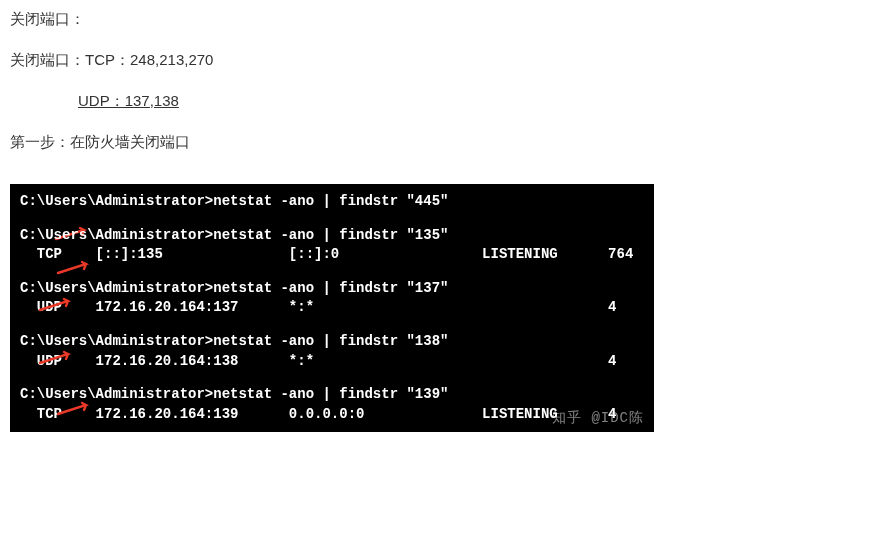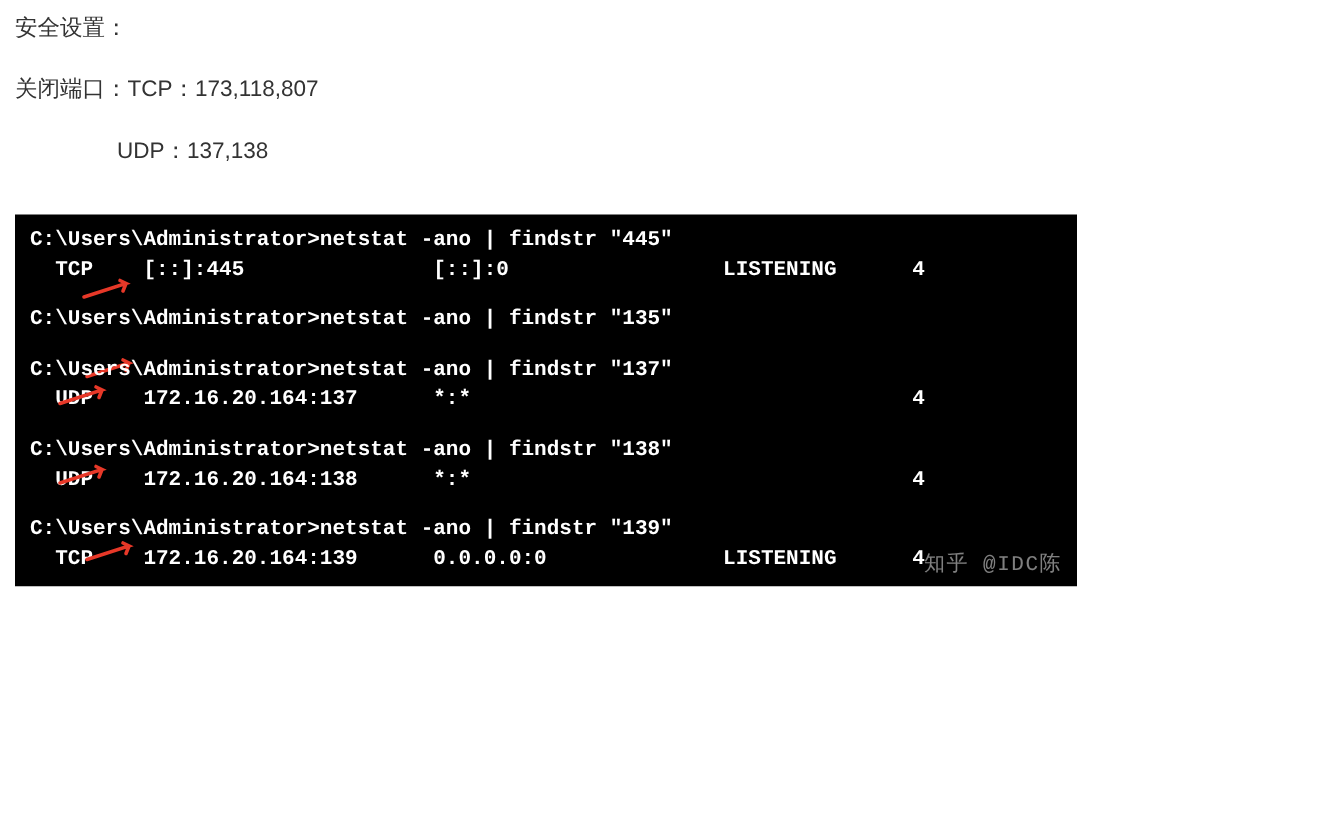--- a/index.html
+++ b/index.html
@@ -59,7 +59,7 @@
 <body>
 
 <div class="doc-text">
-  <p>安全设置：</p>
+  <p>关闭端口：</p>
   <p>关闭端口：TCP：173,118,807</p>
   <p class="indent">UDP：137,138</p>
 </div>

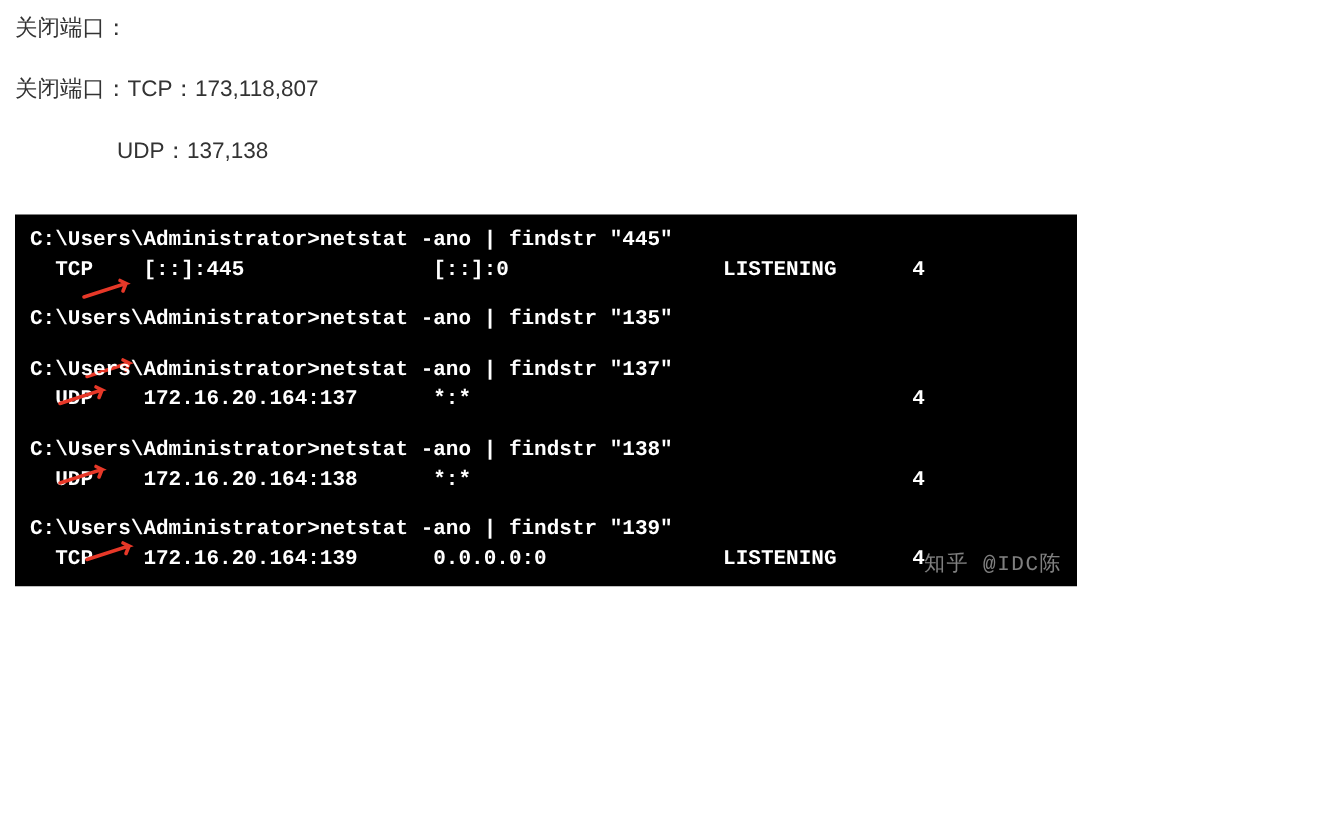--- a/index.html
+++ b/index.html
@@ -60,7 +60,7 @@
 
 <div class="doc-text">
   <p>关闭端口：</p>
-  <p>关闭端口：TCP：173,118,807</p>
+  <p>关闭端口：TCP：248,213,270</p>
   <p class="indent">UDP：137,138</p>
 </div>
 

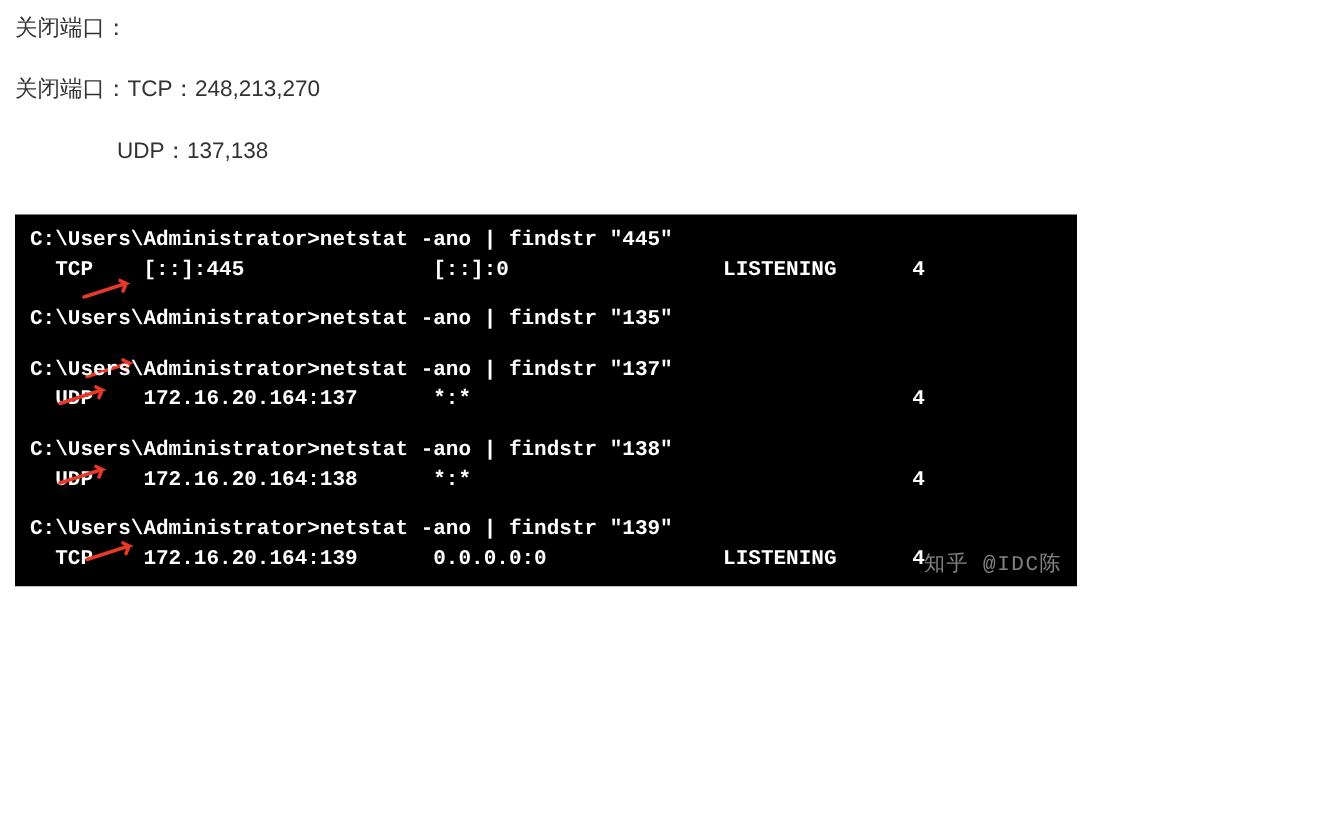--- a/index.html
+++ b/index.html
@@ -20,6 +20,7 @@
     }
     .indent {
       padding-left: 68px;
+      text-decoration: underline;
     }
     .terminal {
       background: #000;

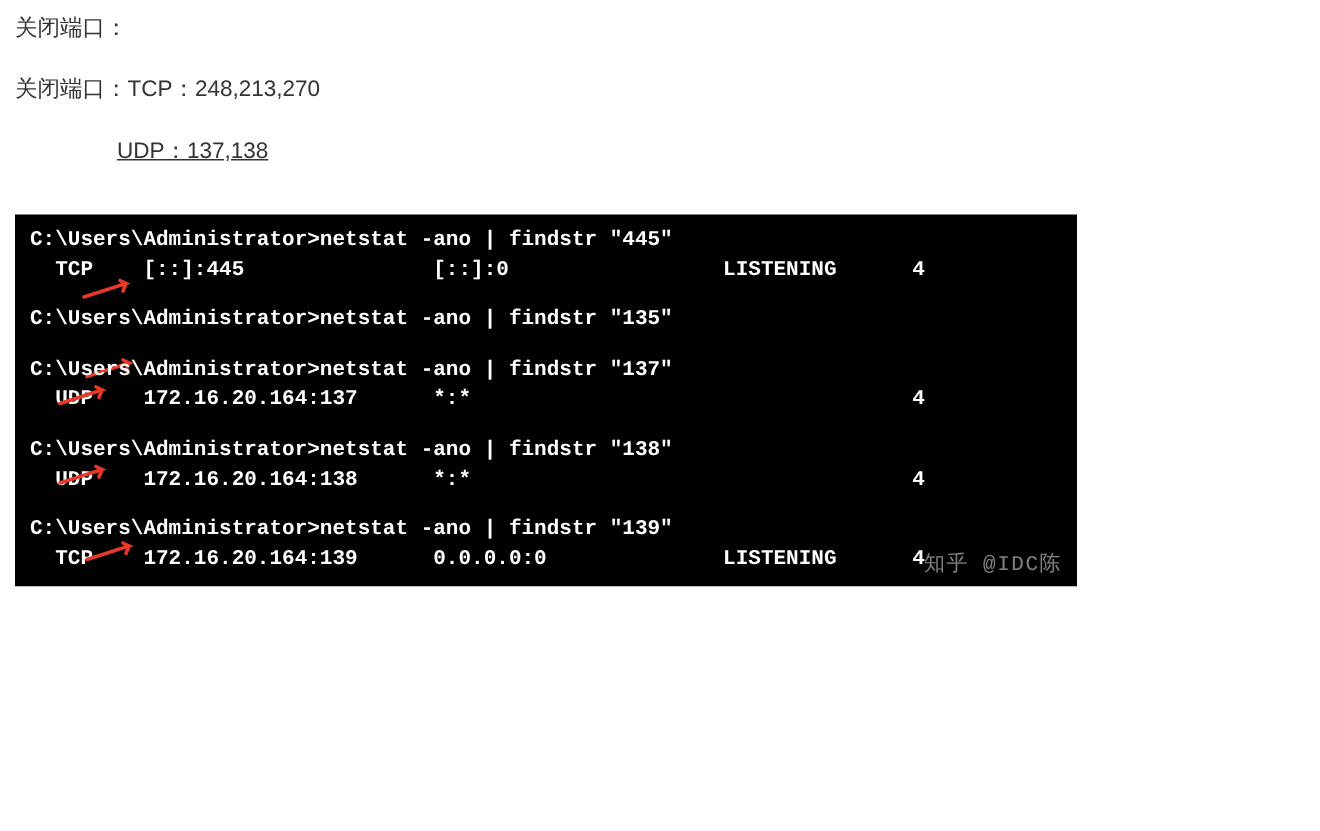--- a/index.html
+++ b/index.html
@@ -63,6 +63,7 @@
   <p>关闭端口：</p>
   <p>关闭端口：TCP：248,213,270</p>
   <p class="indent">UDP：137,138</p>
+  <p>第一步：在防火墙关闭端口</p>
 </div>
 
 <div class="terminal" id="term">

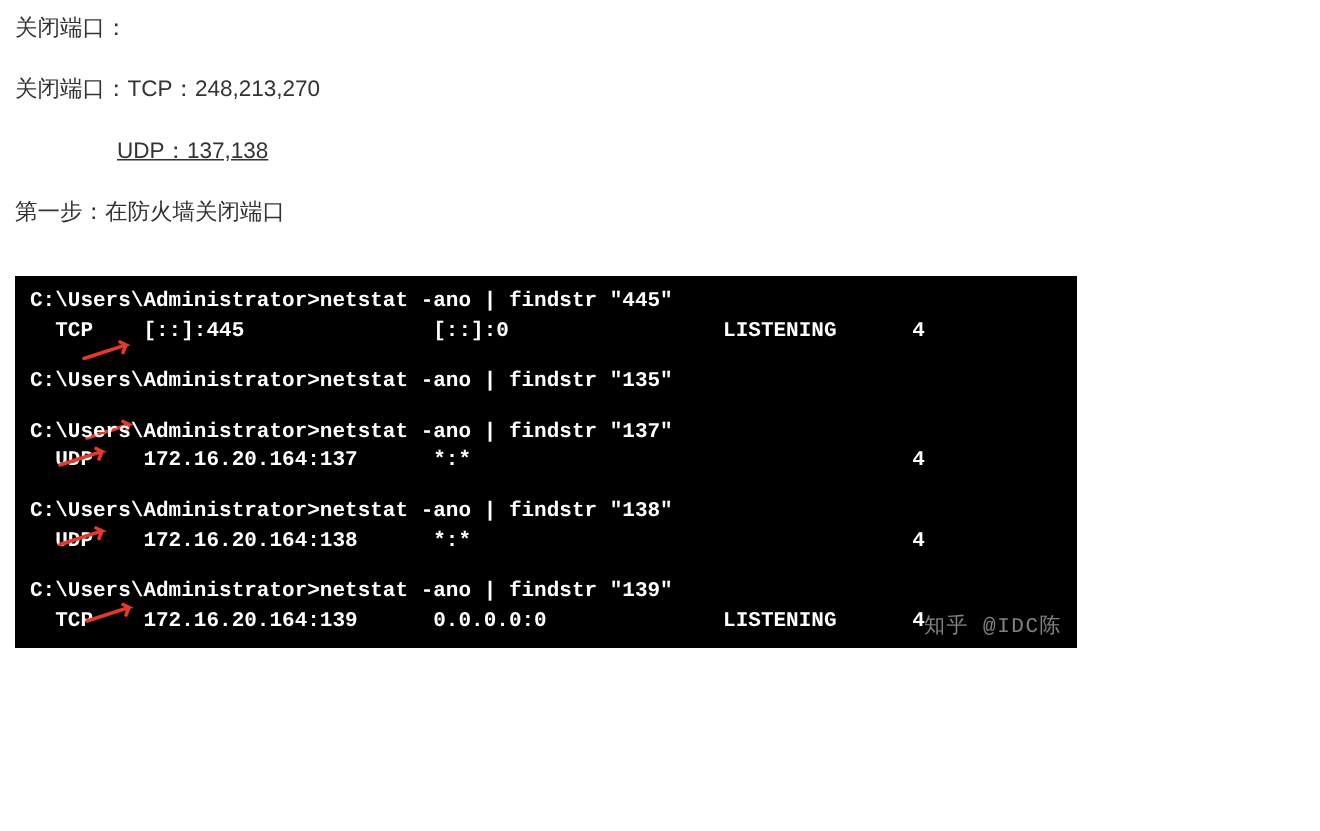--- a/index.html
+++ b/index.html
@@ -30,7 +30,7 @@
       font-weight: bold;
       padding: 8px 10px;
       margin: 10px 10px 0 10px;
-      width: 708px;
+      width: 644px;
       line-height: 1.4;
       position: relative;
     }

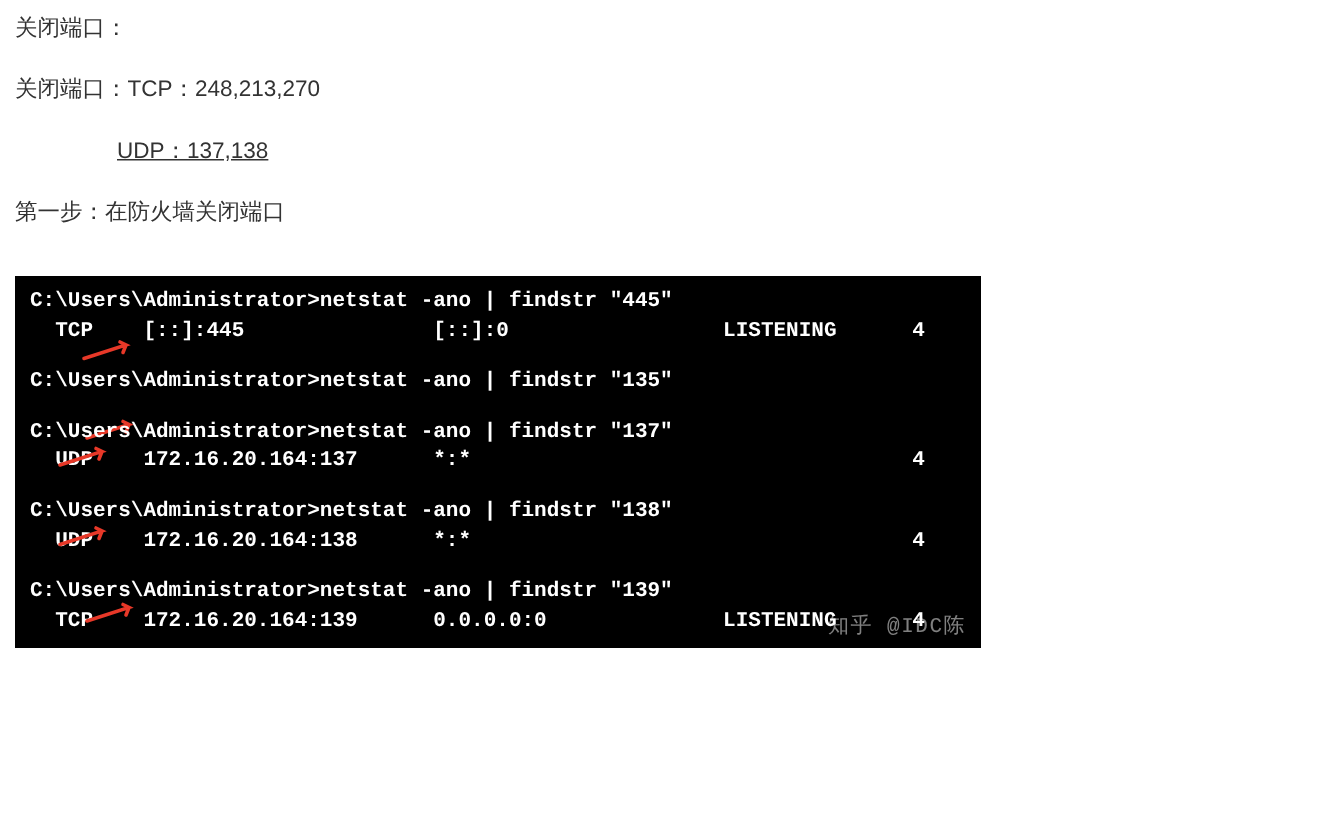--- a/index.html
+++ b/index.html
@@ -69,7 +69,6 @@
 <div class="terminal" id="term">
   <div style="position: relative;">
       <div class="term-line">C:\Users\Administrator&gt;netstat -ano | findstr "445"</div>
-      <div class="term-line">  TCP    [::]:445               [::]:0                 LISTENING      4</div>
       <div class="arrow" style="top: 34px; left: 34px;">
         <svg width="40" height="16" viewBox="0 0 40 16">
           <path d="M2 13 L30 4 L26 2 M30 4 L28 9" stroke="#e73828" stroke-width="2.4" fill="none" stroke-linecap="round"></path>

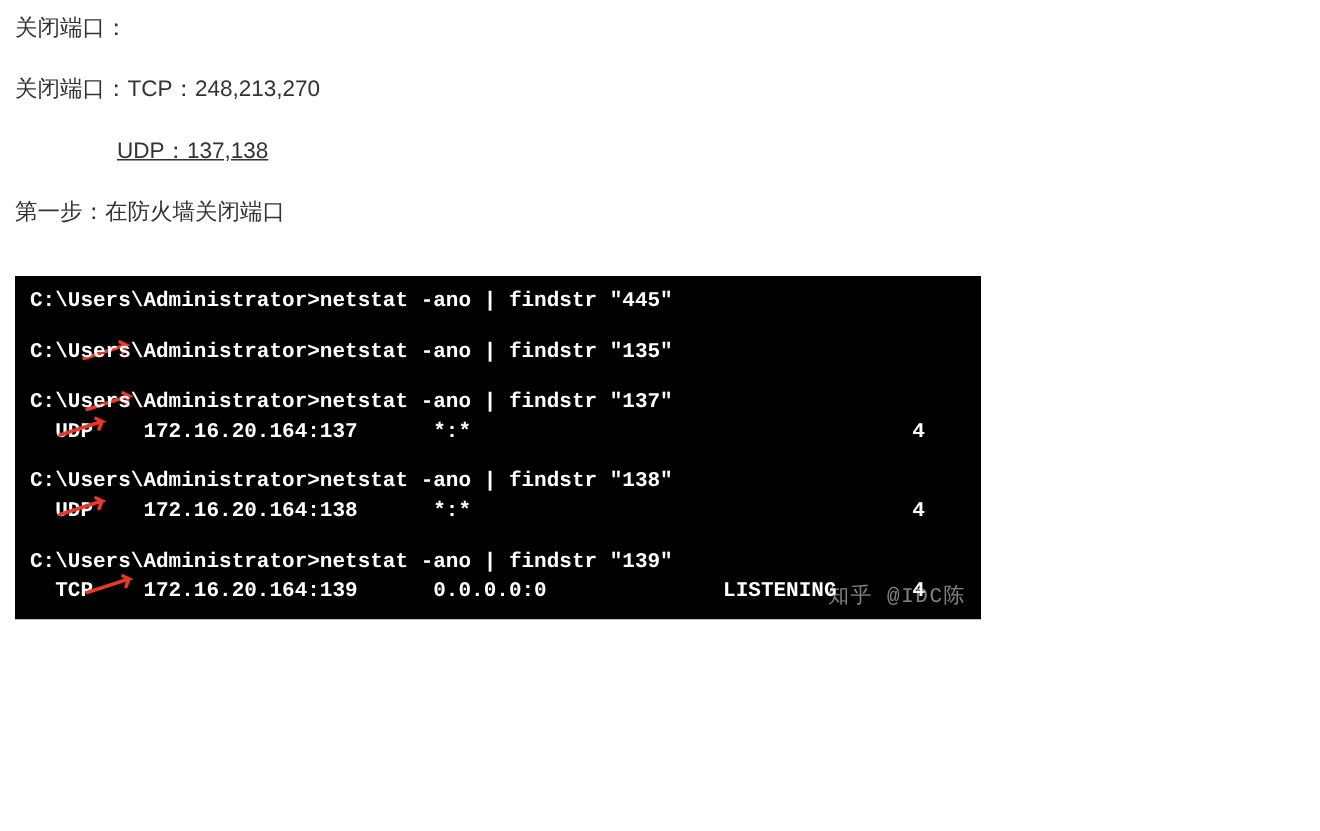--- a/index.html
+++ b/index.html
@@ -78,6 +78,7 @@
     <div class="blank"></div>
     <div style="position: relative;">
       <div class="term-line">C:\Users\Administrator&gt;netstat -ano | findstr "135"</div>
+      <div class="term-line">  TCP    [::]:135               [::]:0                 LISTENING      764</div>
       <div class="arrow" style="top: 34px; left: 36px;">
         <svg width="40" height="16" viewBox="0 0 40 16">
           <path d="M2 13 L30 4 L26 2 M30 4 L28 9" stroke="#e73828" stroke-width="2.4" fill="none" stroke-linecap="round"></path>

